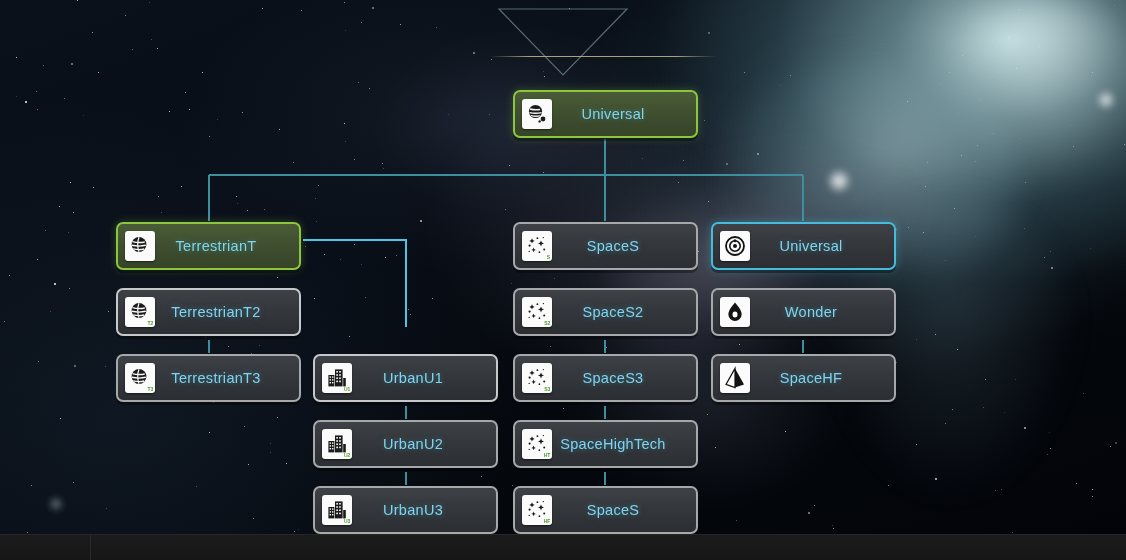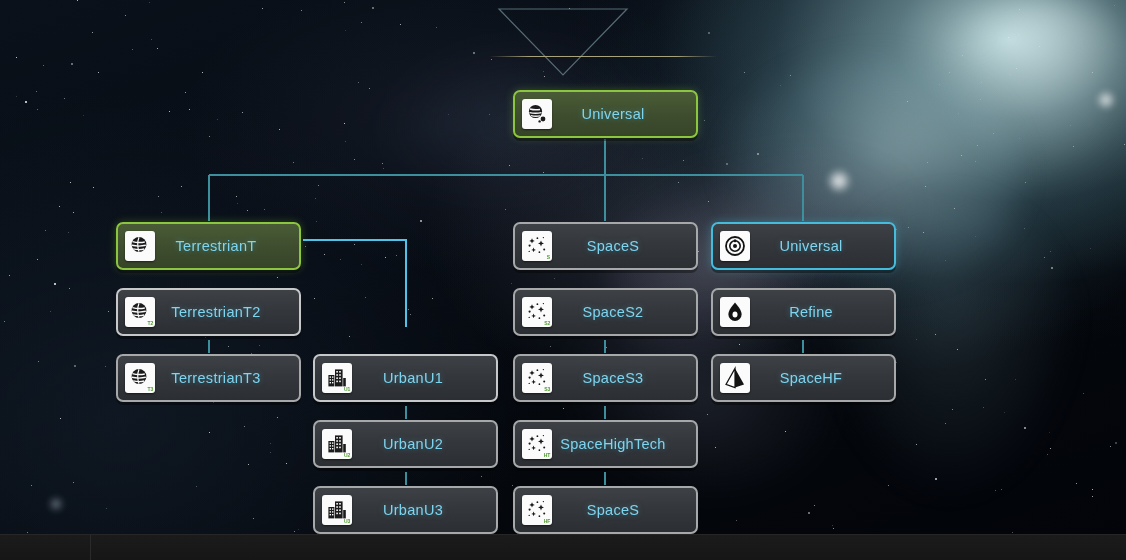--- a/index.html
+++ b/index.html
@@ -652,7 +652,7 @@
         <ellipse cx="12" cy="14.4" rx="2.5" ry="3" fill="#fdfdfd"></ellipse>
           </svg>
         </div>
-        <div class="lbl">Refine</div>
+        <div class="lbl">Wonder</div>
       </div>
       <div class="node " style="left: 711px; top: 354px;">
         <div class="ic">

